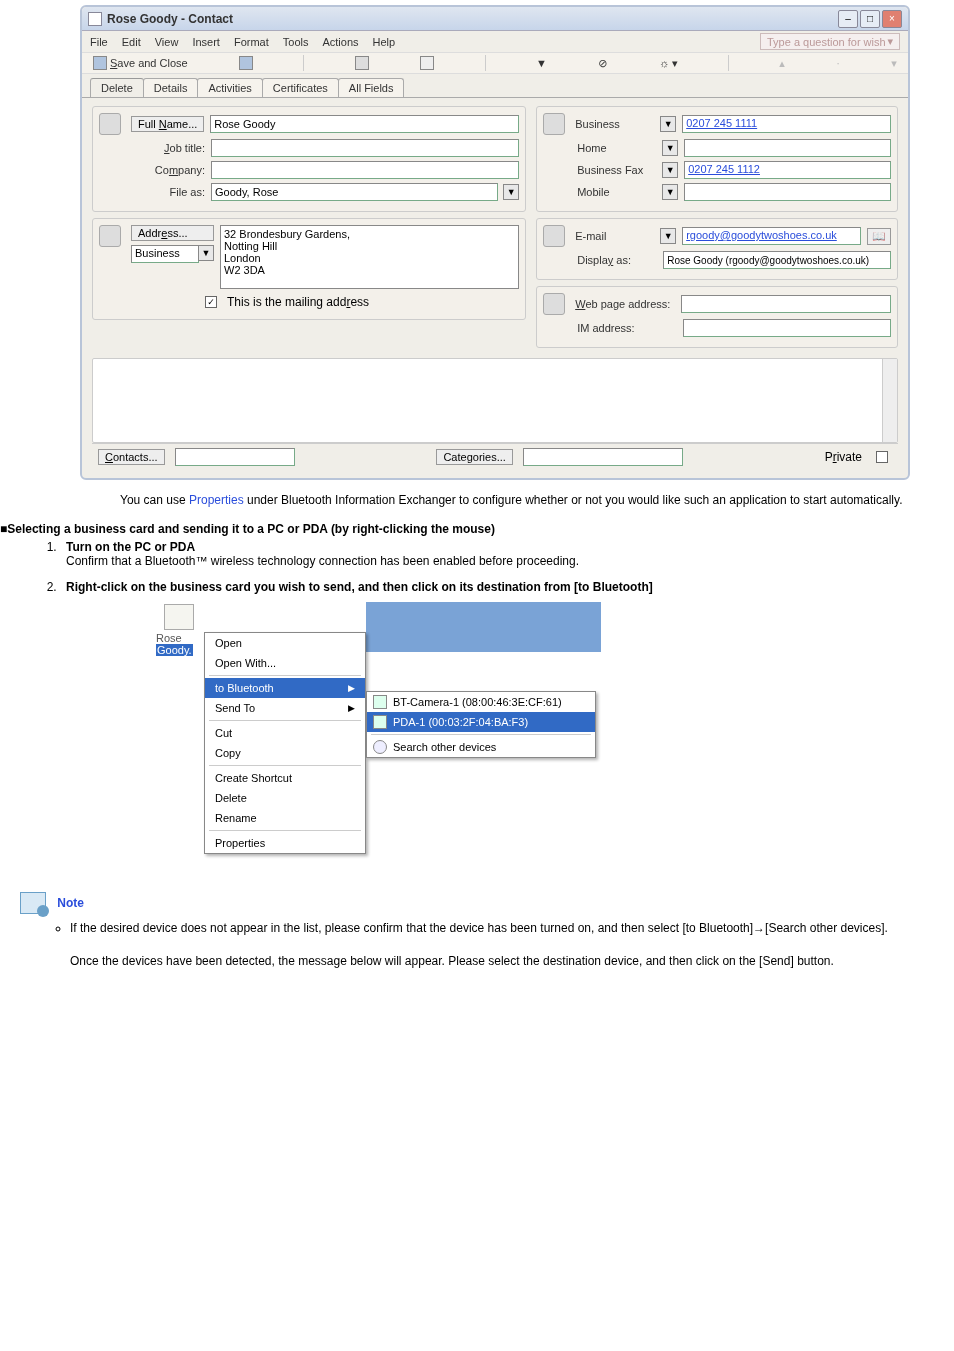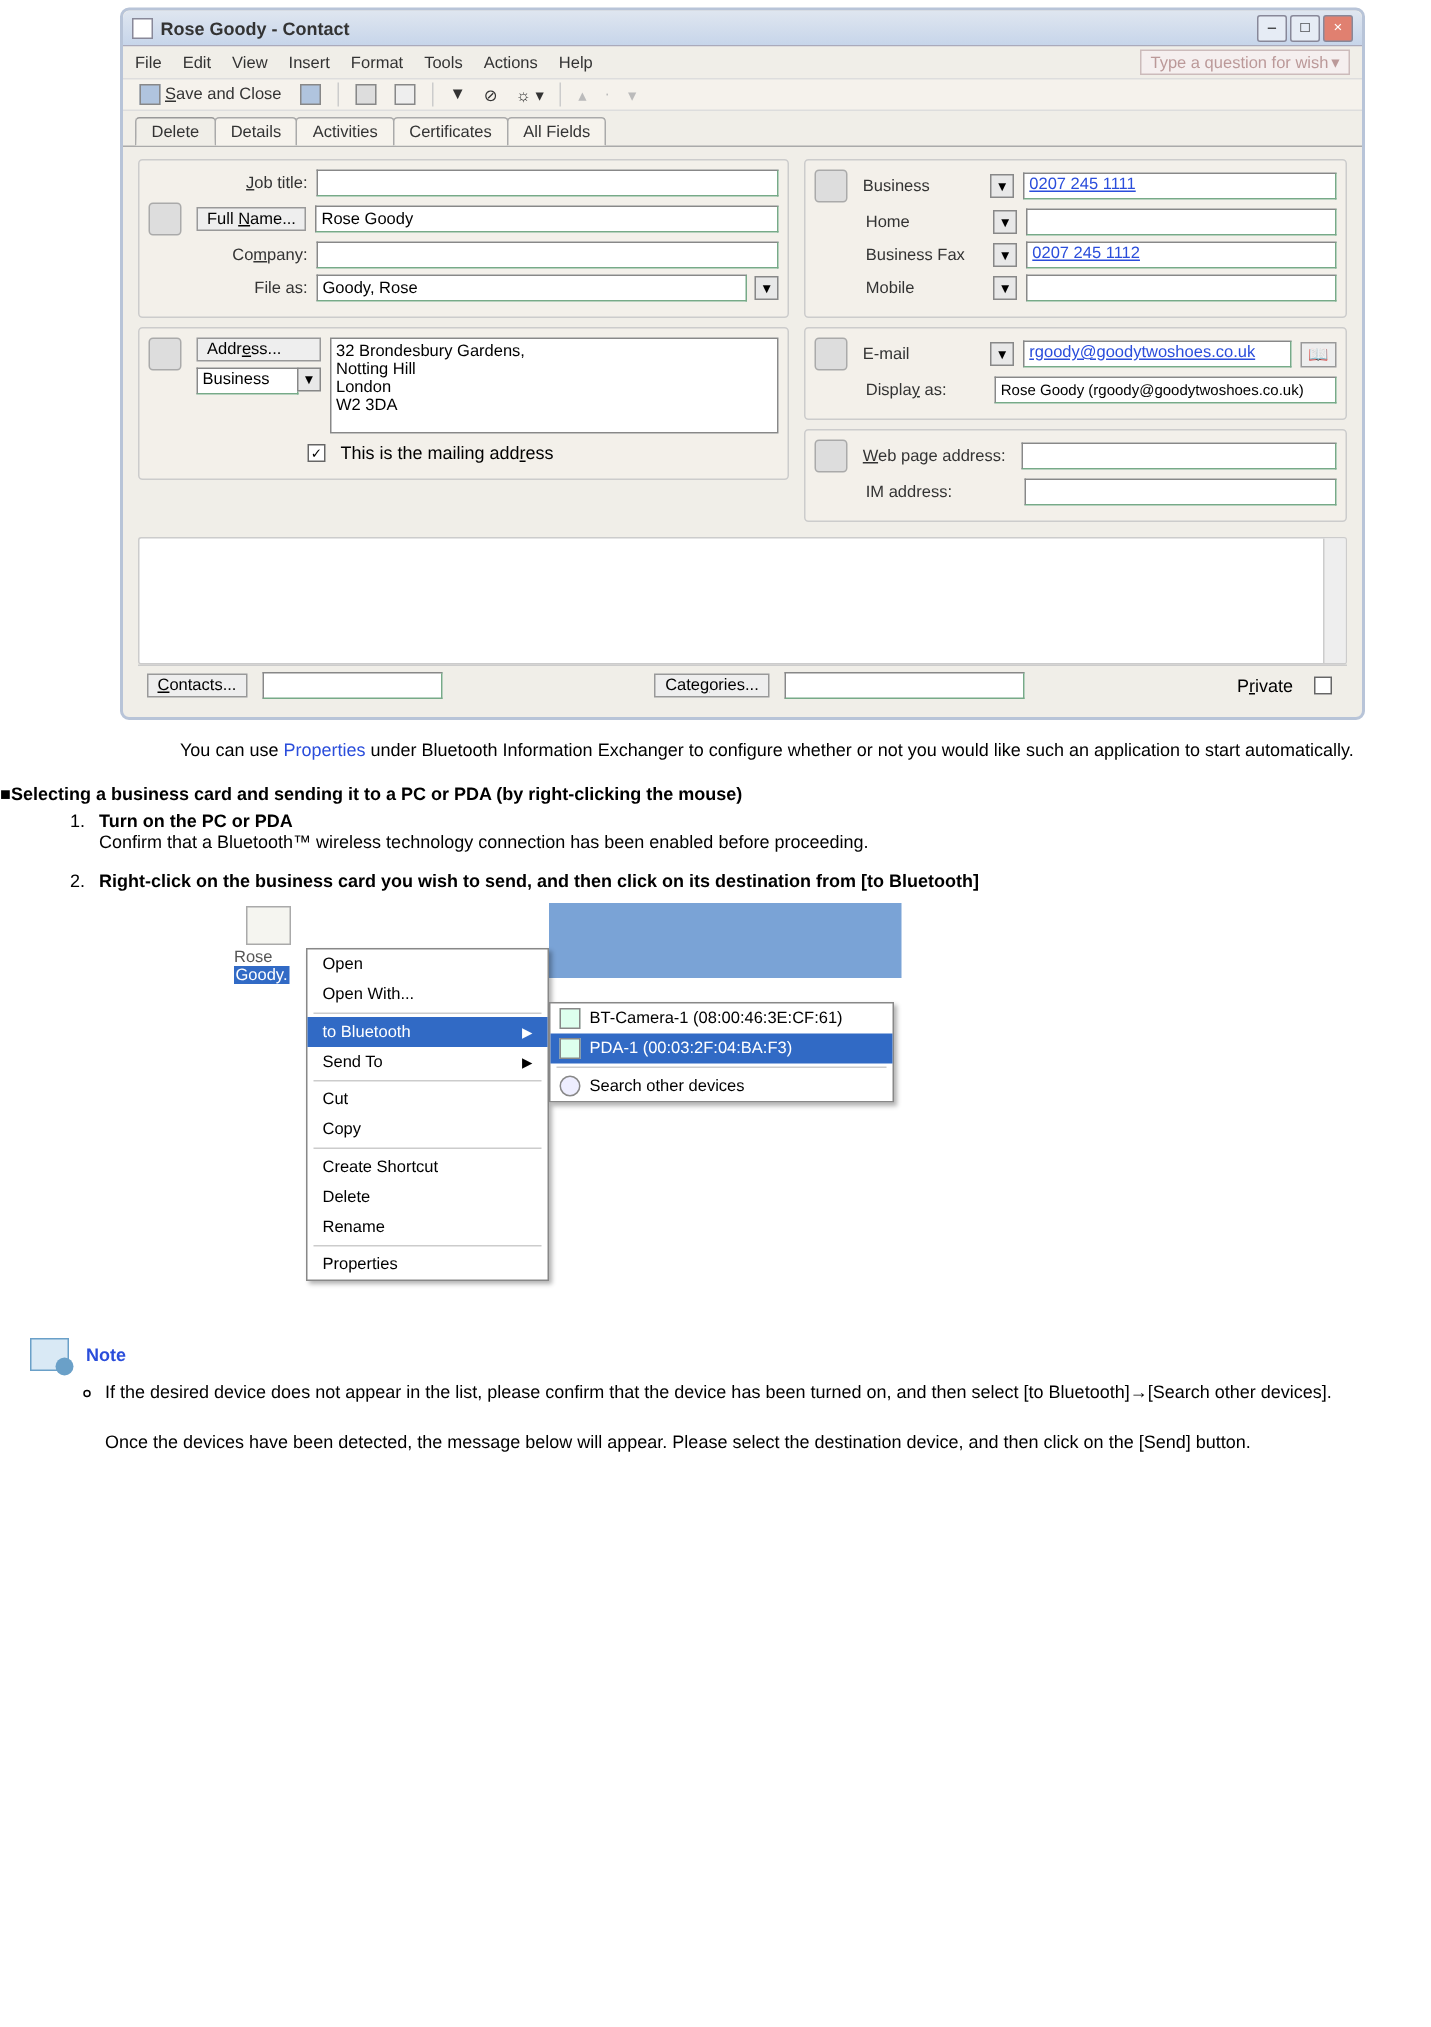--- a/index.html
+++ b/index.html
@@ -40,7 +40,7 @@
   .menubar { display:flex; align-items:center; padding:2px 8px; gap:14px; color:#333; font-size:11px; }
   .menubar span { text-decoration: none; }
   .menubar .helpbox { margin-left:auto; border:1px solid #cbb; background:#f5efef; color:#b99; padding:1px 6px; font-size:11px; width:140px; display:flex; align-items:center; justify-content:space-between; }
-  .toolbar { display:flex; align-items:center; padding:2px 8px; gap:6px; border-top:1px solid #ddd; border-bottom:1px solid #ddd; background:#f5f2ec; }
+  .toolbar { display:flex; align-items:center; padding:2px 8px; gap:6px; border-top:1px solid #ddd; border-bottom:1px solid #ddd; background:#f5f2ec;justify-content:space-between; }
   .tbtn { display:flex; align-items:center; gap:3px; padding:1px 3px; font-size:11px; color:#333; }
   .sep { width:1px; height:16px; background:#ccc; margin:0 2px; }
   .ico { width:14px; height:14px; display:inline-block; border:1px solid #888; background:#fff; }

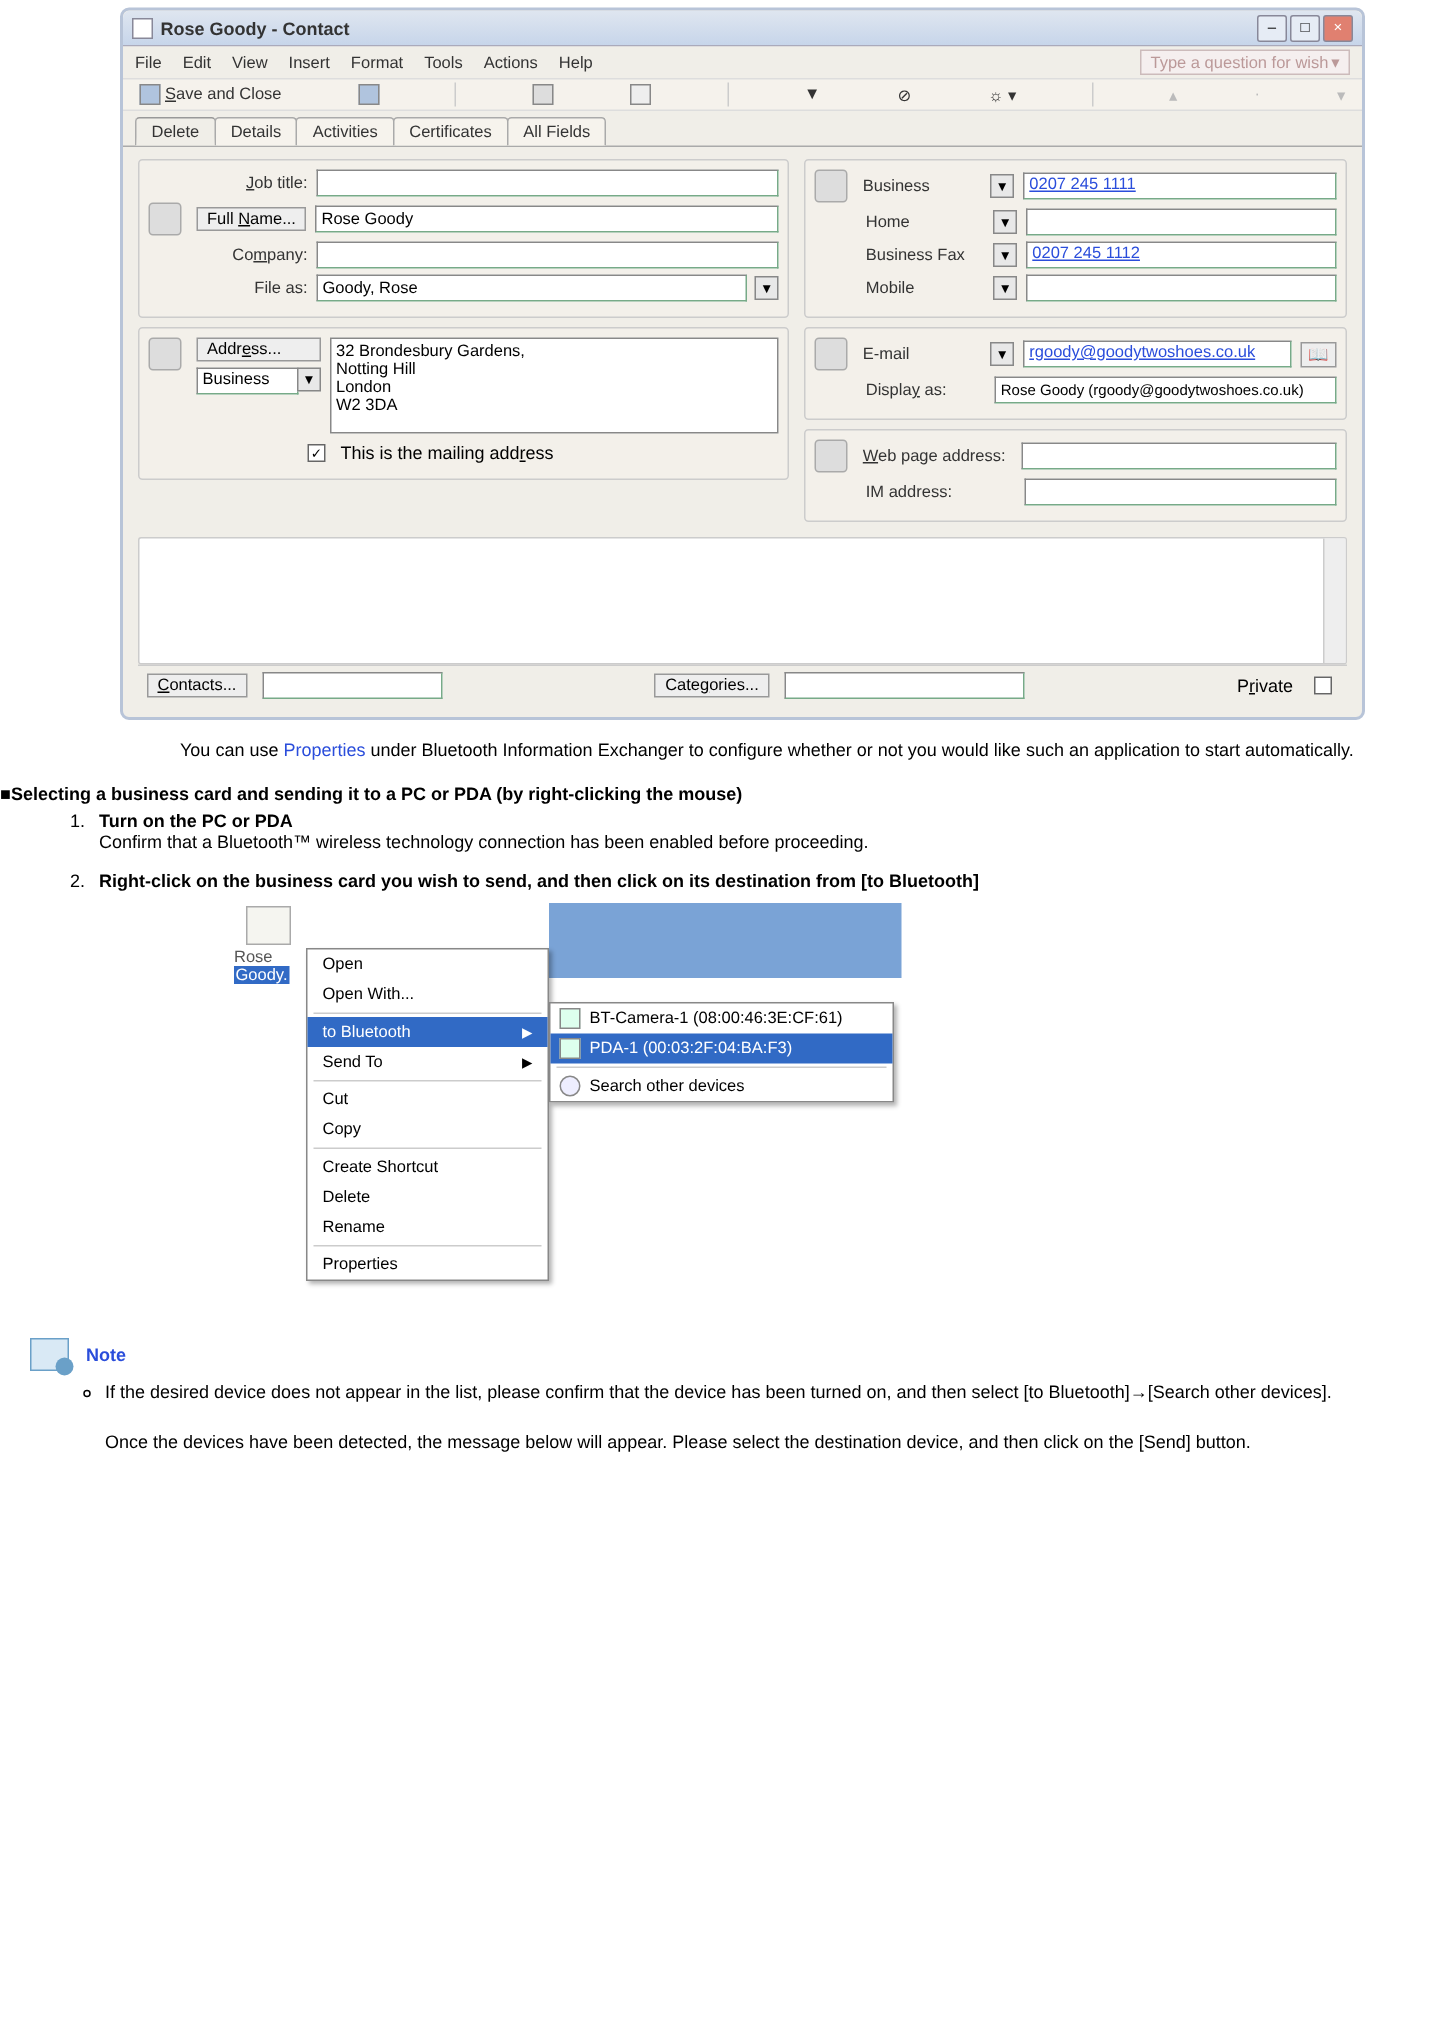--- a/index.html
+++ b/index.html
@@ -169,15 +169,15 @@
         <div class="col" style="flex:1.2;">
           <div class="blk">
             <div class="row">
-                <span style="width:28px;"></span>
-                <span class="lbl"><span class="u">J</span>ob title:</span>
-                <input class="txt" style="flex: 1 1 0%;">
-              </div>
-            <div class="row">
               <span class="picon"></span>
               <span class="btn3d">Full <span class="u">N</span>ame...</span>
               <input class="txt" style="flex: 1 1 0%;" value="Rose Goody">
             </div>
+            <div class="row">
+                <span style="width:28px;"></span>
+                <span class="lbl"><span class="u">J</span>ob title:</span>
+                <input class="txt" style="flex: 1 1 0%;">
+              </div>
             <div class="row">
                 <span style="width:28px;"></span>
                 <span class="lbl">Co<span class="u">m</span>pany:</span>

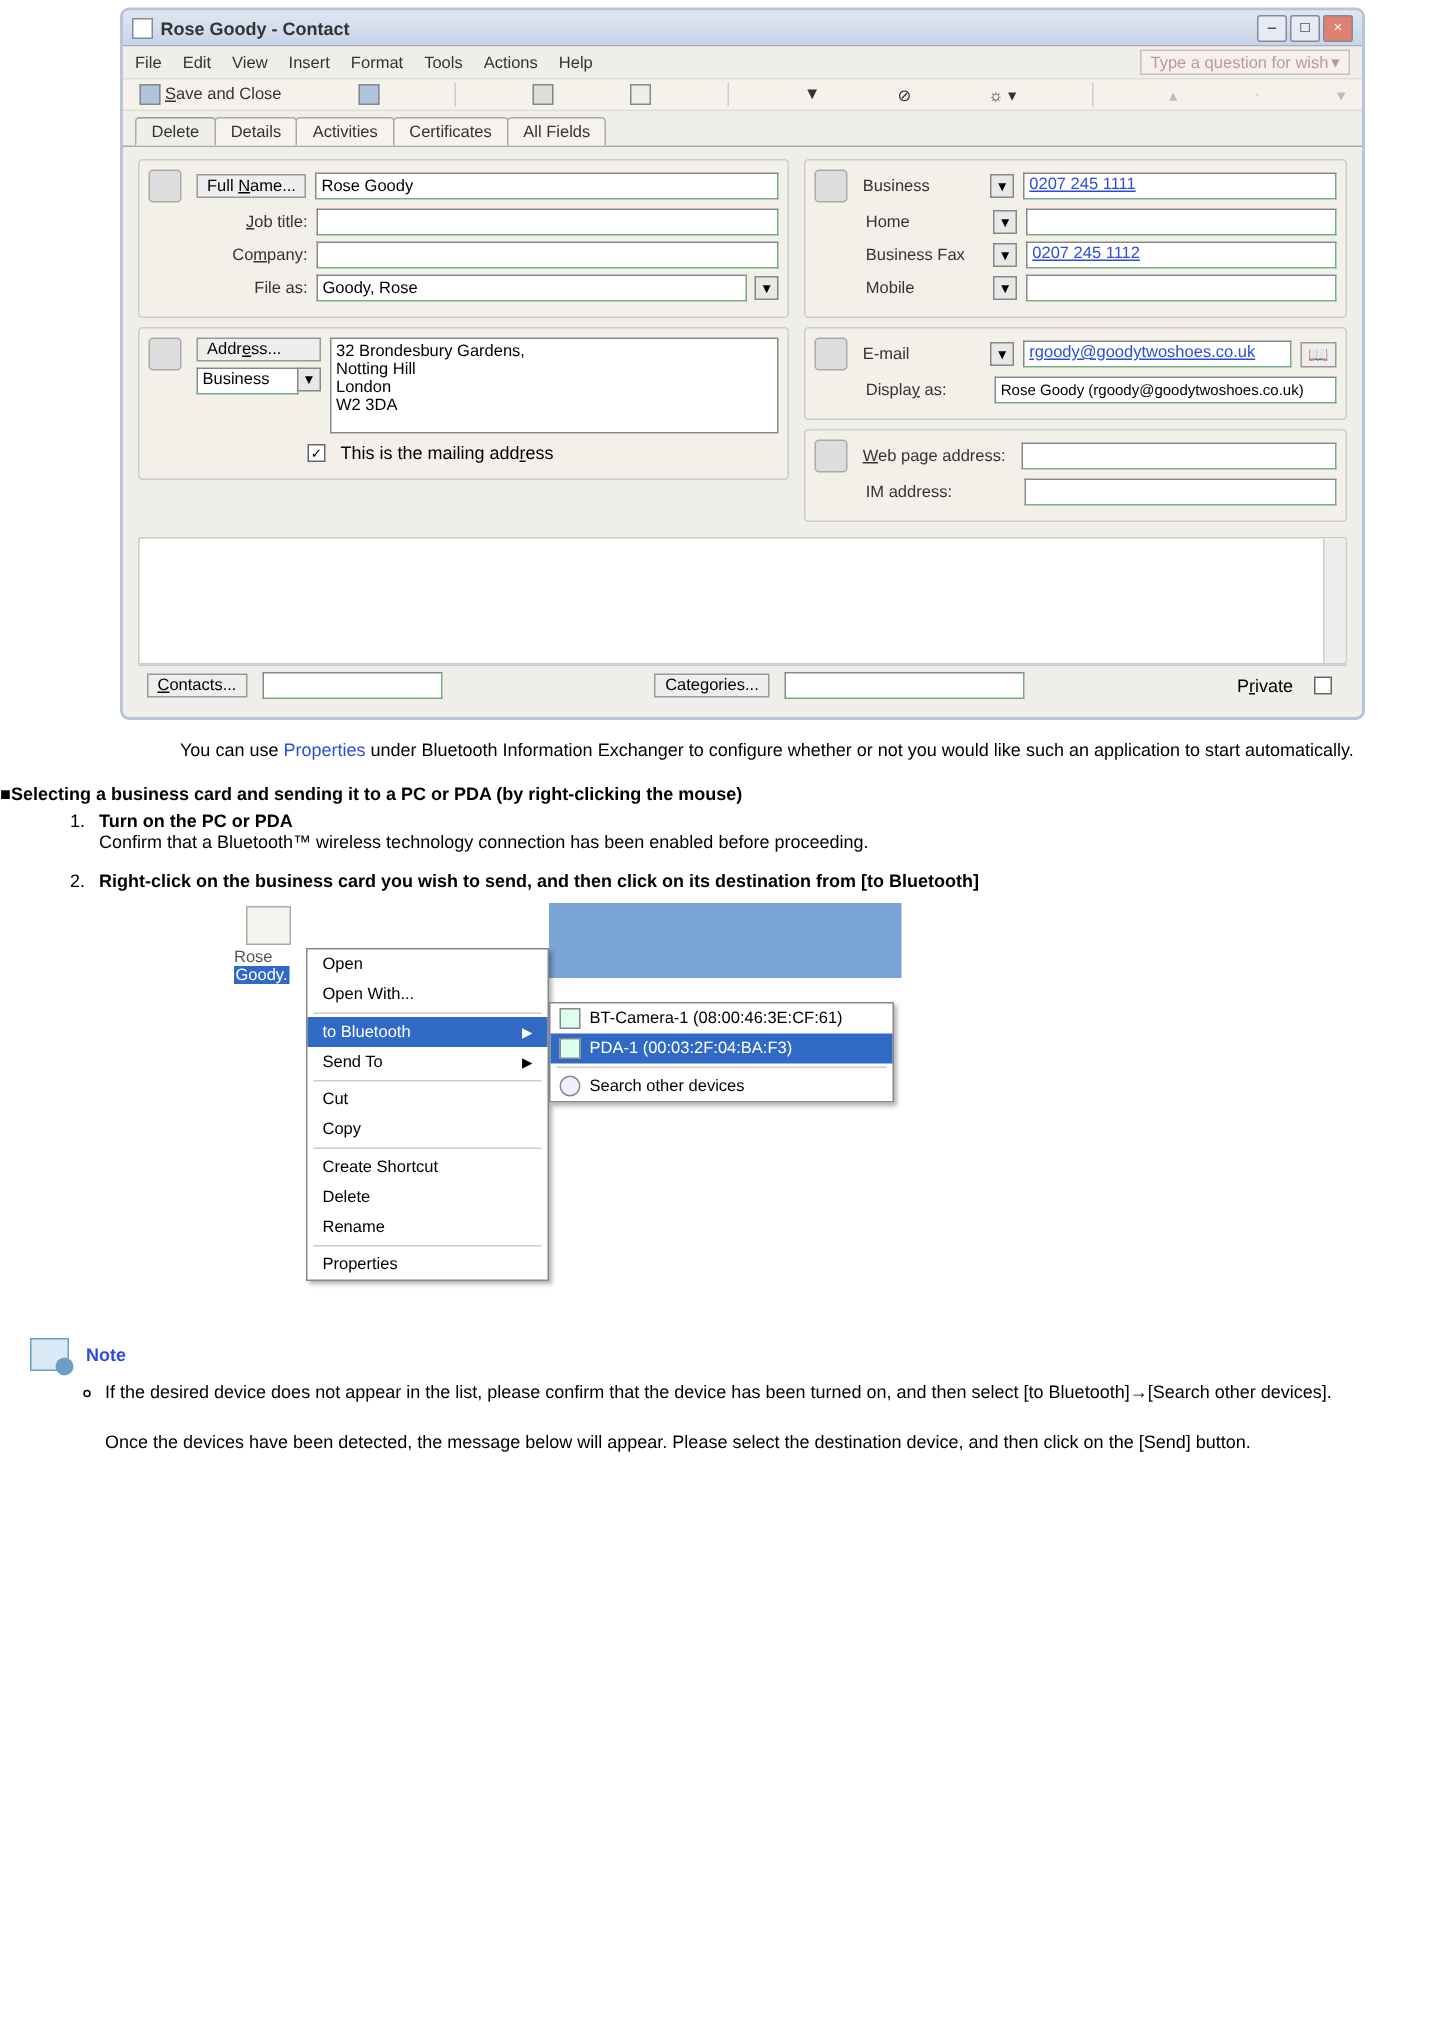--- a/index.html
+++ b/index.html
@@ -86,7 +86,7 @@
   .mi.hl { background:#316ac5; color:#fff; }
   .mi .arr { font-size:9px; }
   .mdiv { height:1px; background:#ccc; margin:2px 4px; }
-  .submenu { position:absolute; left:210px; top:66px; width:230px; background:#fff; border:1px solid #888; box-shadow:2px 2px 3px rgba(0,0,0,0.3); font-size:11px; }
+  .submenu { position:absolute; left:210px; top:89px; width:230px; background:#fff; border:1px solid #888; box-shadow:2px 2px 3px rgba(0,0,0,0.3); font-size:11px; }
   .smi { padding:3px 6px; display:flex; align-items:center; gap:6px; }
   .smi.hl { background:#316ac5; color:#fff; }
   .sic { width:14px; height:14px; border:1px solid #888; background:#dfe; display:inline-block; }

